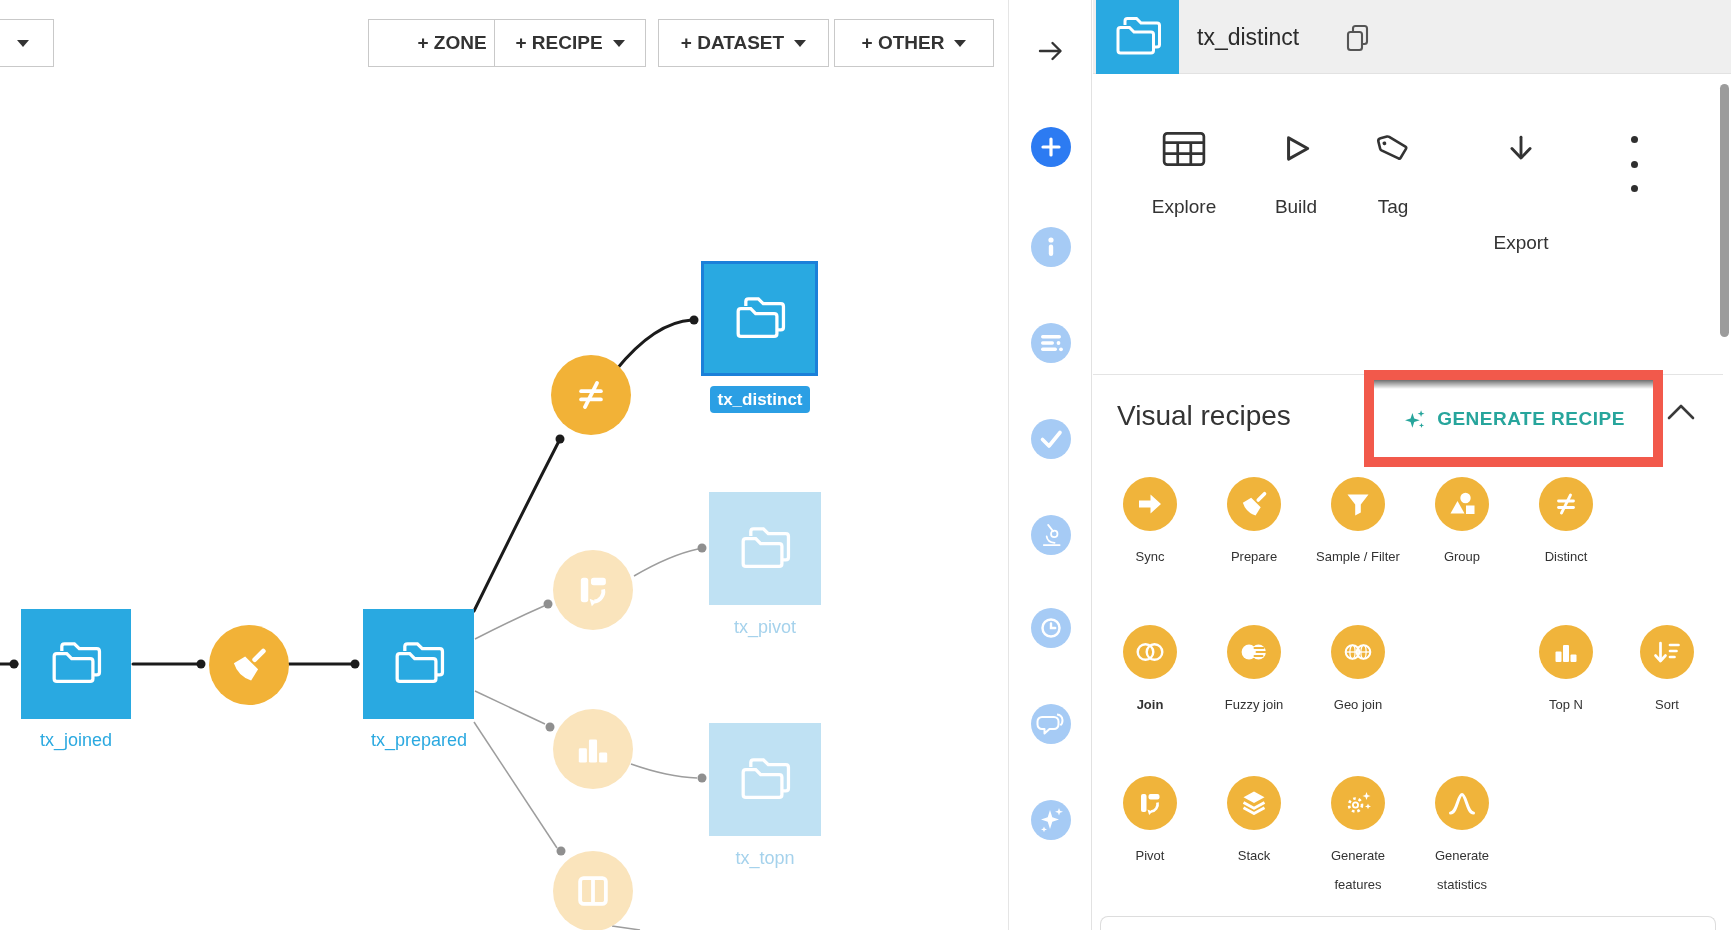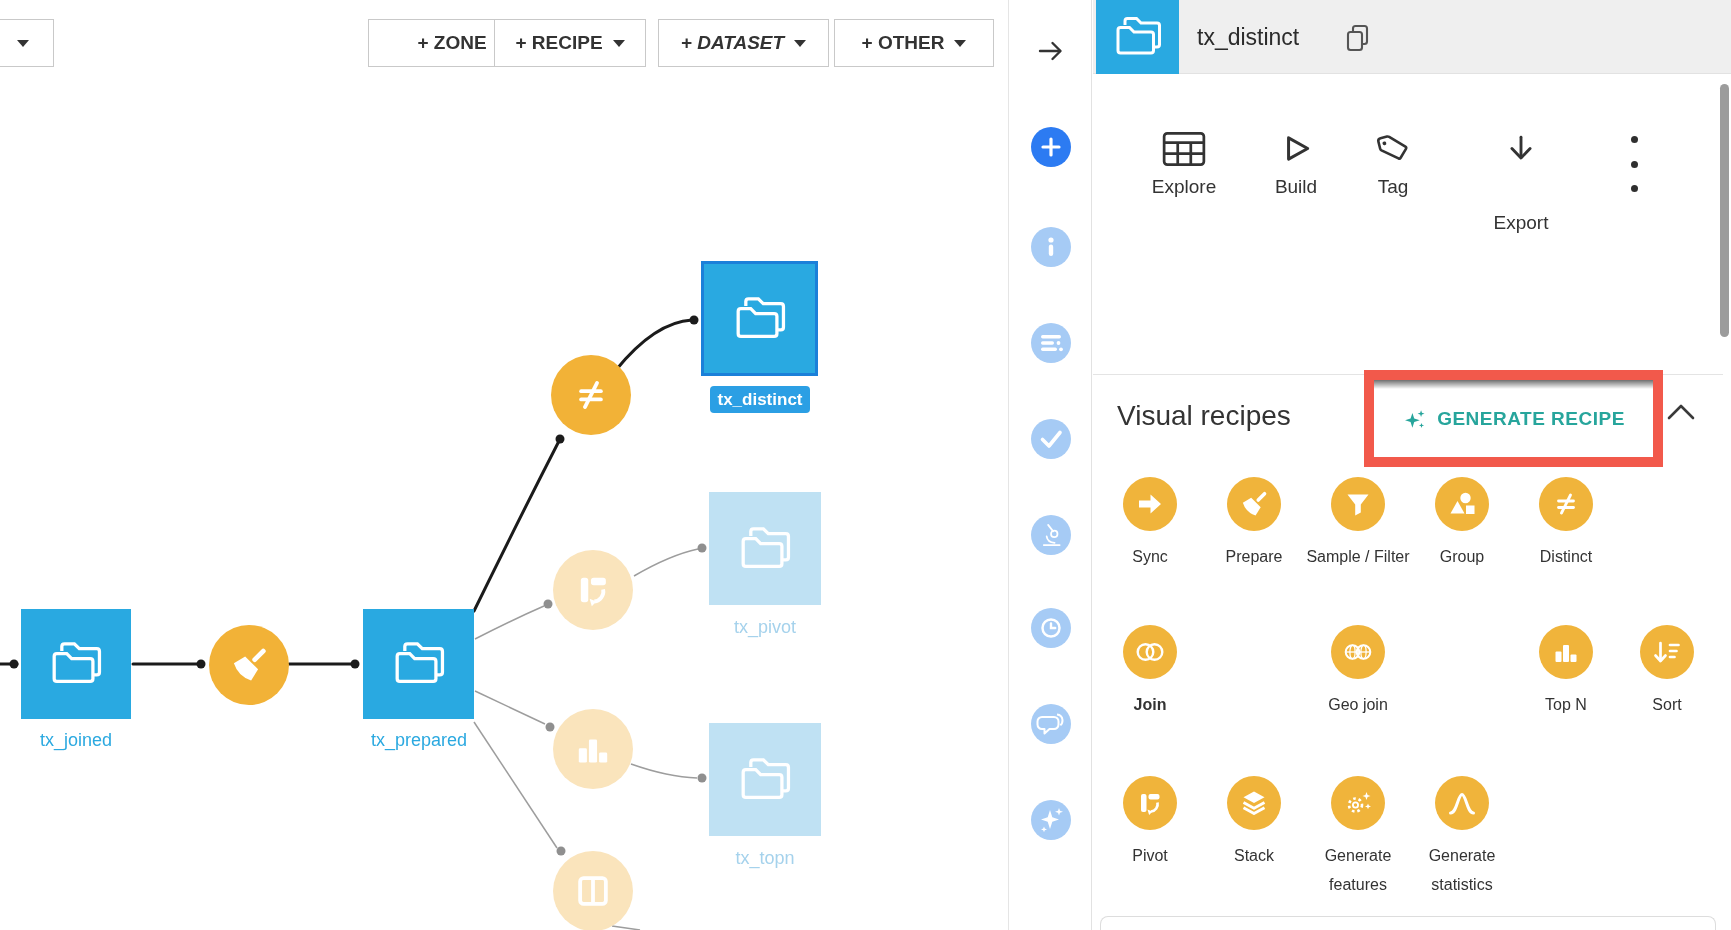--- a/index.html
+++ b/index.html
@@ -214,7 +214,7 @@
       <span>+ RECIPE</span>
       <span class="caret"></span>
     </div>
-    <div class="tbtn" style="left:658px;width:171px;font-style:italic;">
+    <div class="tbtn" style="left:658px;width:171px;">
       <span>+ DATASET</span>
       <span class="caret"></span>
     </div>

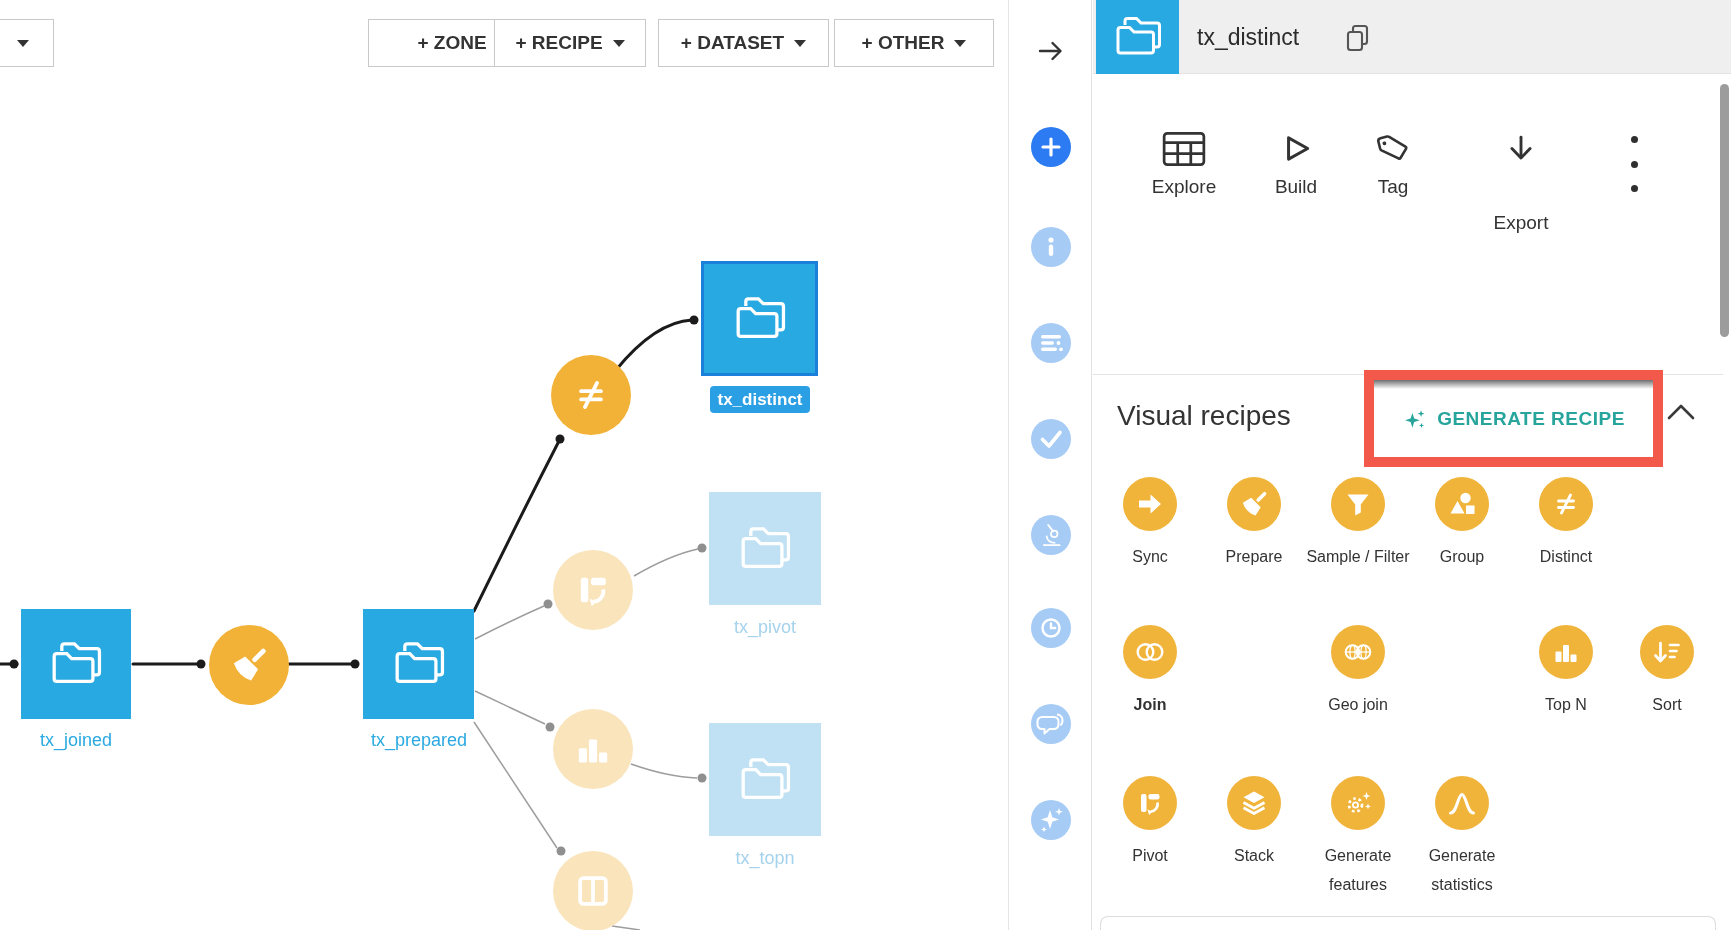--- a/index.html
+++ b/index.html
@@ -49,7 +49,7 @@
   .action{position:absolute;top:124px;width:100px;display:flex;flex-direction:column;
           align-items:center;cursor:pointer;}
   .action .ic{height:50px;display:flex;align-items:center;justify-content:center;}
-  .action .lab{font-size:19px;color:#333;margin-top:2px;}
+  .action .lab{font-size:19px;color:#333;margin-top:22px;}
   #menu-dots{position:absolute;left:519px;top:136px;width:44px;height:56px;cursor:pointer;
              display:flex;flex-direction:column;align-items:center;justify-content:space-between;}
   #menu-dots i{width:7px;height:7px;border-radius:50%;background:#2f2f2f;}

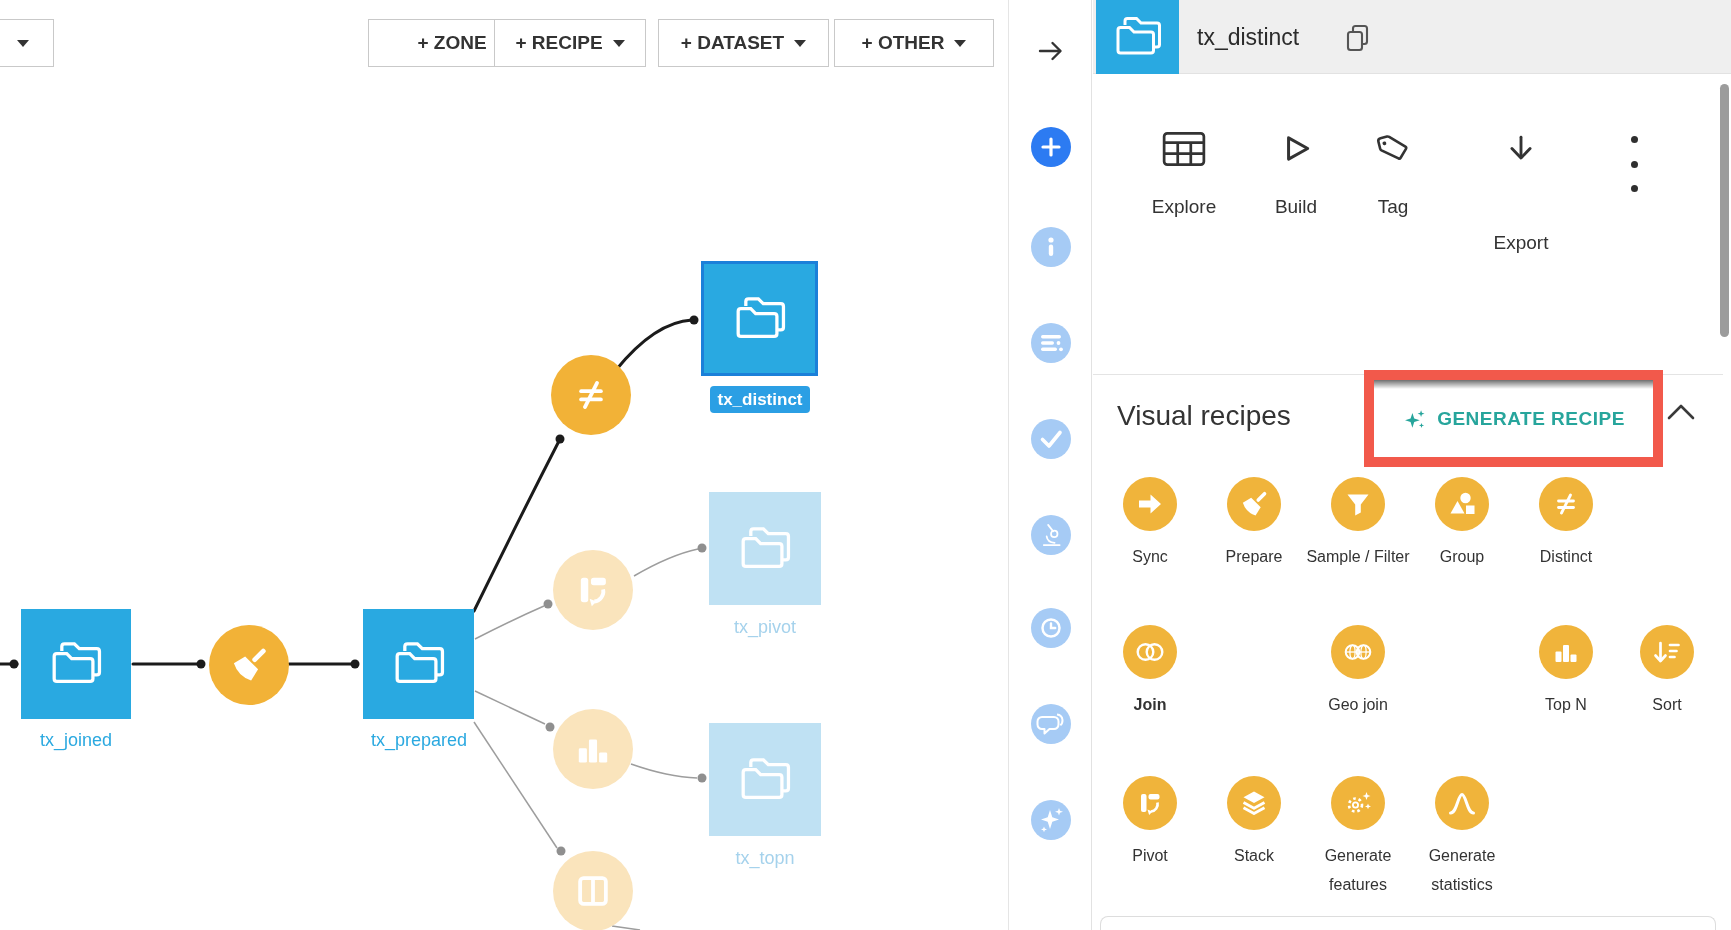--- a/index.html
+++ b/index.html
@@ -73,7 +73,7 @@
   .rcell{position:absolute;width:104px;display:flex;flex-direction:column;align-items:center;cursor:pointer;}
   .rcirc{width:54px;height:54px;border-radius:50%;background:#F0B43B;
          display:flex;align-items:center;justify-content:center;}
-  .rlabel{margin-top:11px;font-size:16px;color:#333;text-align:center;line-height:29px;}
+  .rlabel{margin-top:11px;font-size:13px;color:#333;text-align:center;line-height:29px;}
 
   #next-section{position:absolute;left:7px;top:916px;width:616px;height:14px;box-sizing:border-box;
                 border:1px solid #ddd;border-bottom:none;border-radius:8px 8px 0 0;background:#fff;}

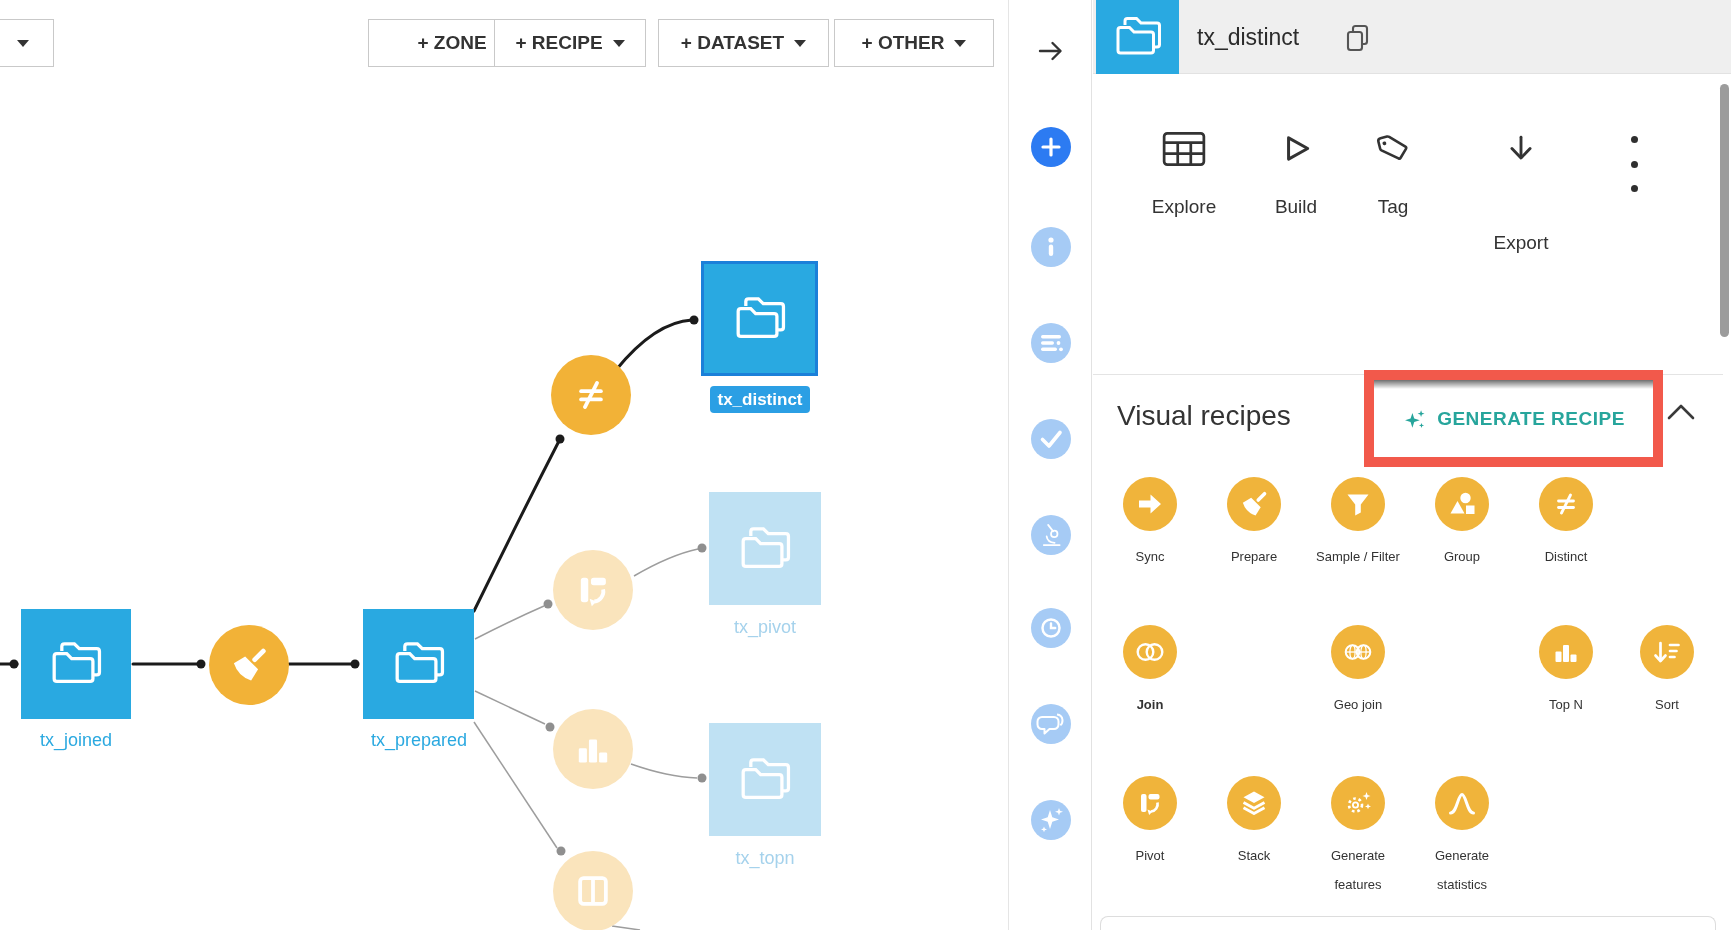--- a/index.html
+++ b/index.html
@@ -452,6 +452,20 @@
       </div>
       <div class="rlabel">Join</div>
     </div>
+    <div class="rcell" style="left:109px;top:625px;">
+      <div class="rcirc">
+        <svg width="34" height="34" viewBox="0 0 34 34">
+            <circle cx="12" cy="17" r="7.4" fill="#fff"></circle>
+            <circle cx="21.5" cy="17" r="7.4" fill="#fff"></circle>
+            <g stroke="#F0B43B" stroke-width="2" stroke-linecap="round">
+              <path d="M17.5,13 h9"></path>
+              <path d="M19.5,17 h9"></path>
+              <path d="M17.5,21 h8"></path>
+            </g>
+          </svg>
+      </div>
+      <div class="rlabel">Fuzzy join</div>
+    </div>
     <div class="rcell" style="left:213px;top:625px;">
       <div class="rcirc">
         <svg width="34" height="34" viewBox="0 0 34 34">

